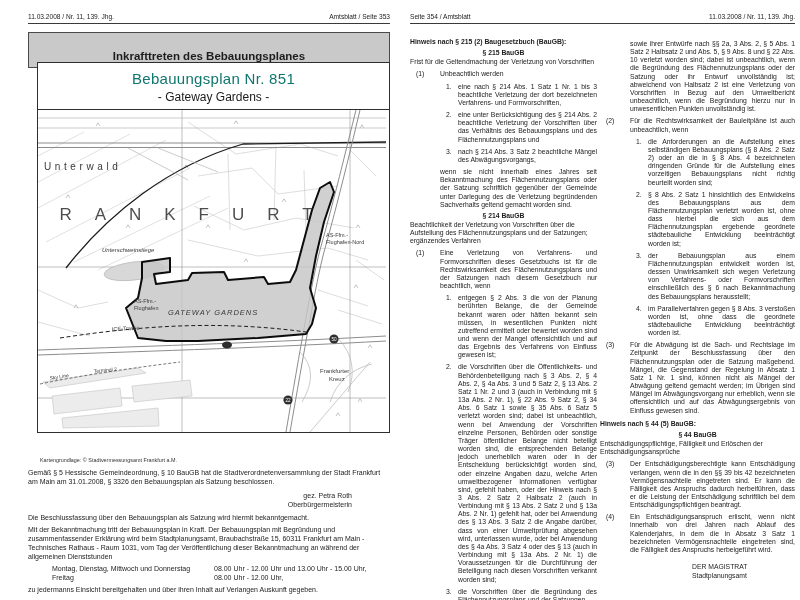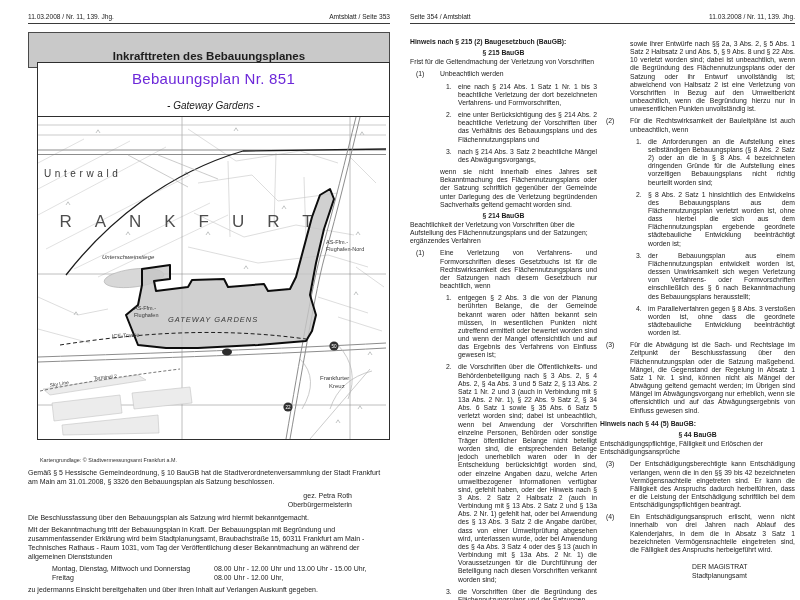--- a/index.html
+++ b/index.html
@@ -21,7 +21,7 @@
              font-size:11.5px;padding:17px 0 5px;}
   .map-box{position:absolute;left:37px;top:62px;width:351px;border:1.5px solid #2e2e2e;background:#fff;}
   .map-head{text-align:center;padding:7px 0 5px;border-bottom:1.5px solid #2e2e2e;}
-  .map-title{font-size:15px;letter-spacing:.3px;color:#6d28d9;}
+  .map-title{font-size:15px;letter-spacing:.3px;color:#0f766e;}
   .map-sub{font-size:10px;margin-top:13px;color:#1a1a1a;font-style:italic;}
   .map-canvas{display:block;}
   .map-caption{position:absolute;left:40px;top:457px;font-size:5.4px;color:#333;}

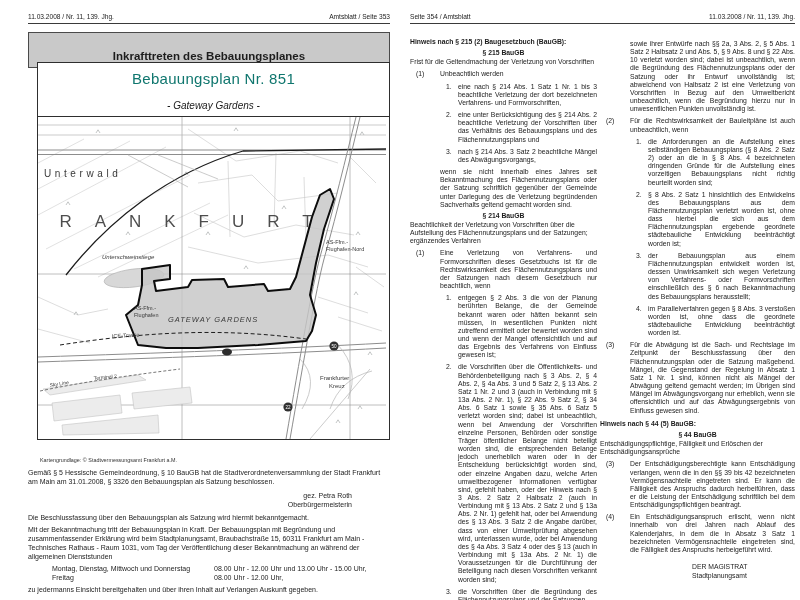--- a/index.html
+++ b/index.html
@@ -22,7 +22,7 @@
   .map-box{position:absolute;left:37px;top:62px;width:351px;border:1.5px solid #2e2e2e;background:#fff;}
   .map-head{text-align:center;padding:7px 0 5px;border-bottom:1.5px solid #2e2e2e;}
   .map-title{font-size:15px;letter-spacing:.3px;color:#0f766e;}
-  .map-sub{font-size:10px;margin-top:13px;color:#1a1a1a;font-style:italic;}
+  .map-sub{font-size:12px;margin-top:3px;color:#1a1a1a;}
   .map-canvas{display:block;}
   .map-caption{position:absolute;left:40px;top:457px;font-size:5.4px;color:#333;}
   .body-copy{position:absolute;left:28px;width:362px;font-size:7px;line-height:1.3;color:#1c1c1c;}

